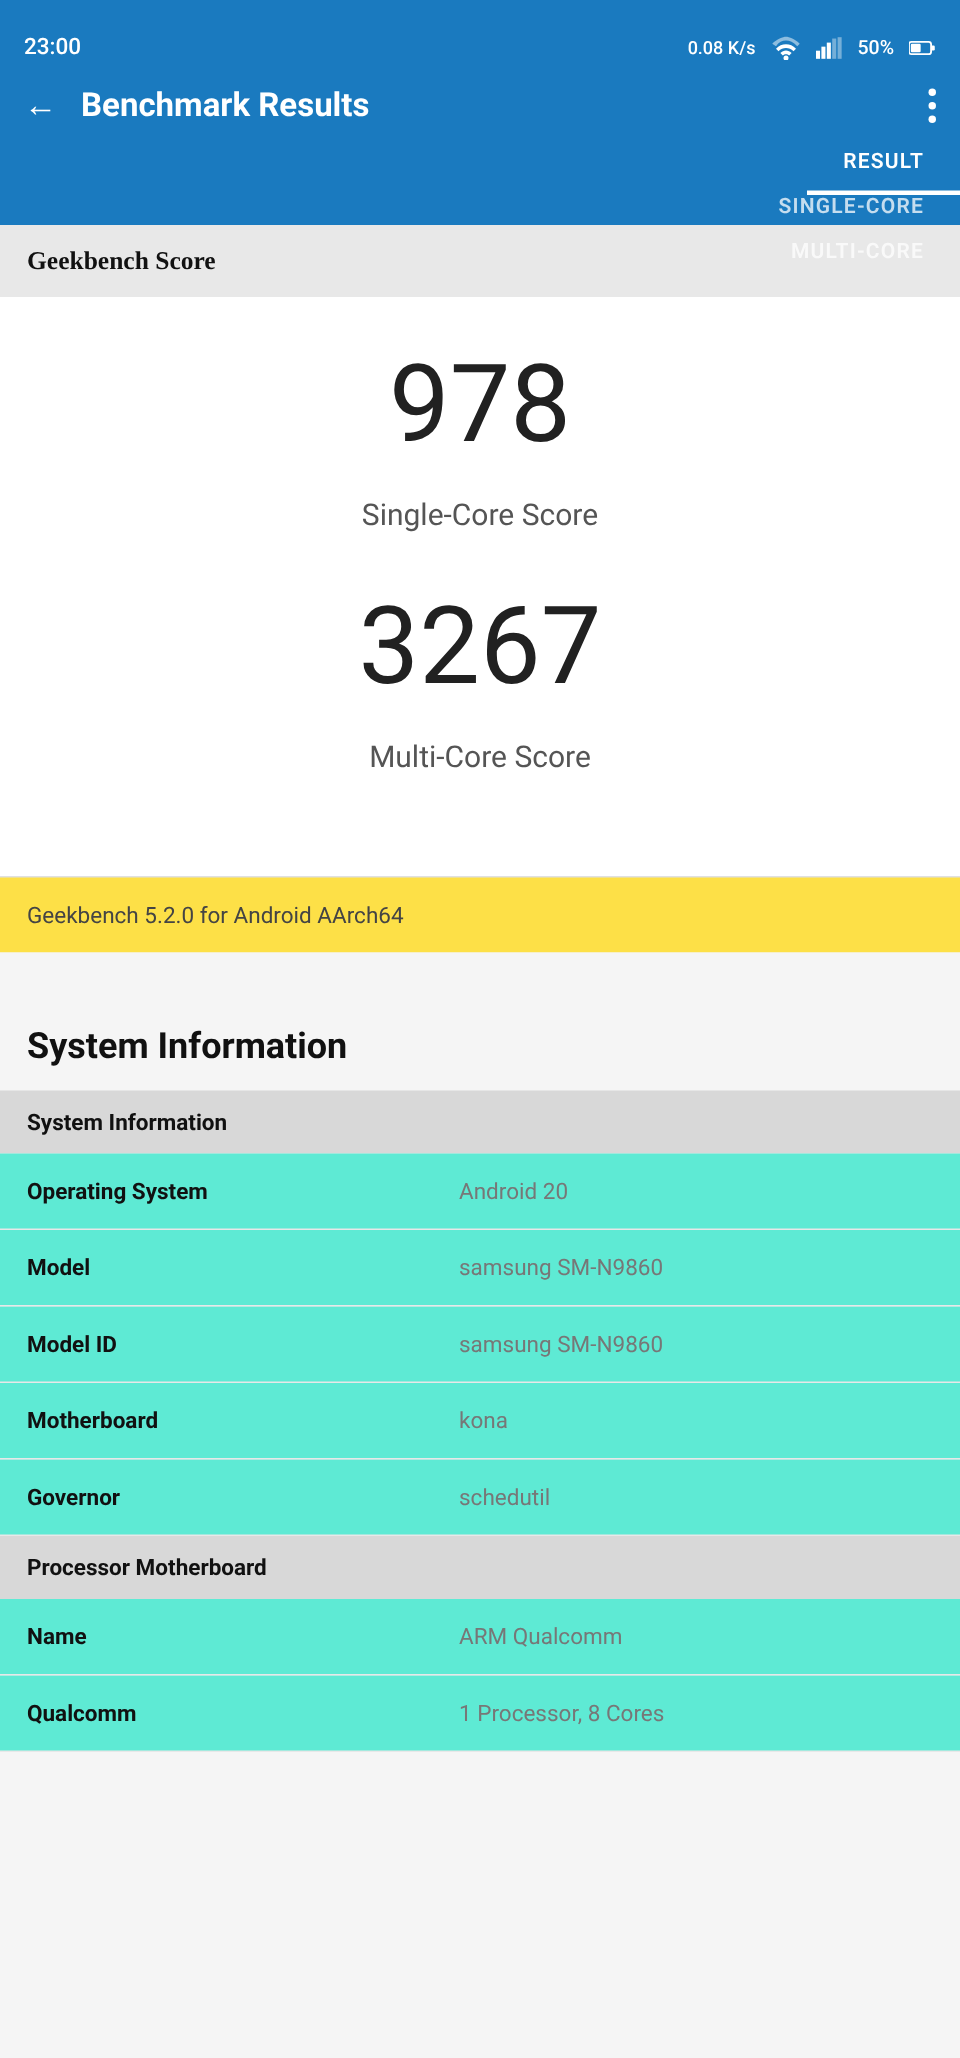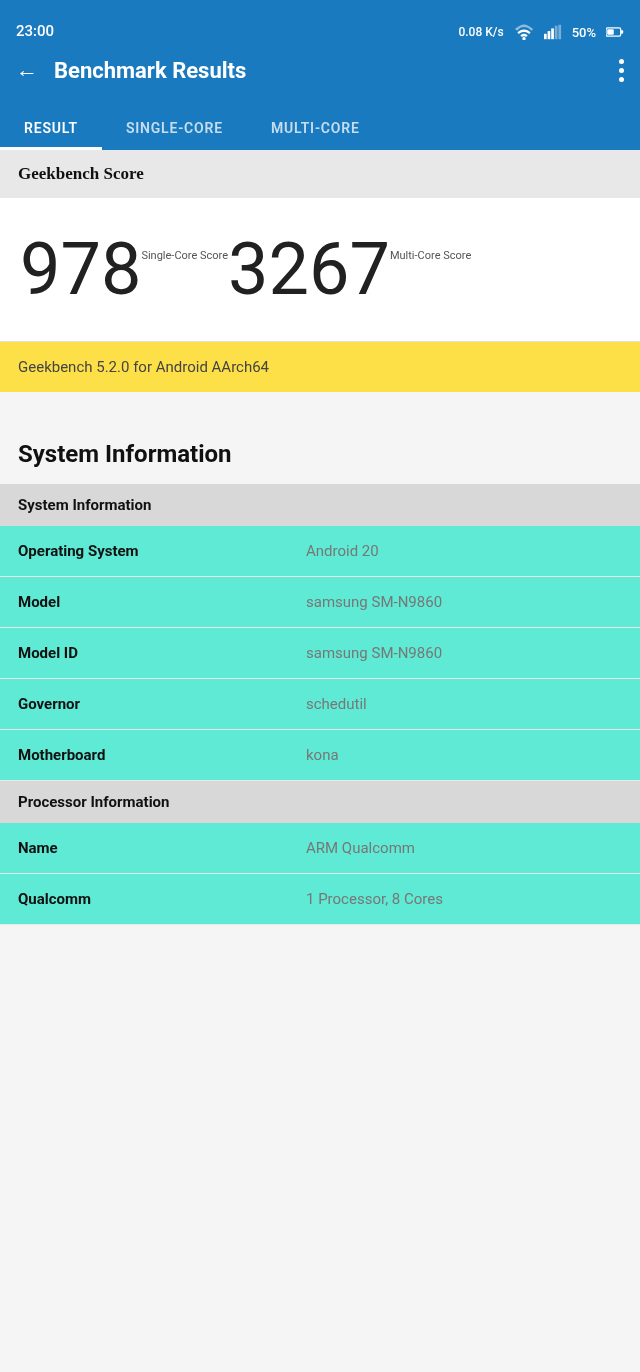--- a/index.html
+++ b/index.html
@@ -76,6 +76,7 @@
       display: flex;
       height: 50px;
       align-items: flex-end;
+      flex-direction: column;
     }
     .tab {
       padding: 0 24px 14px;

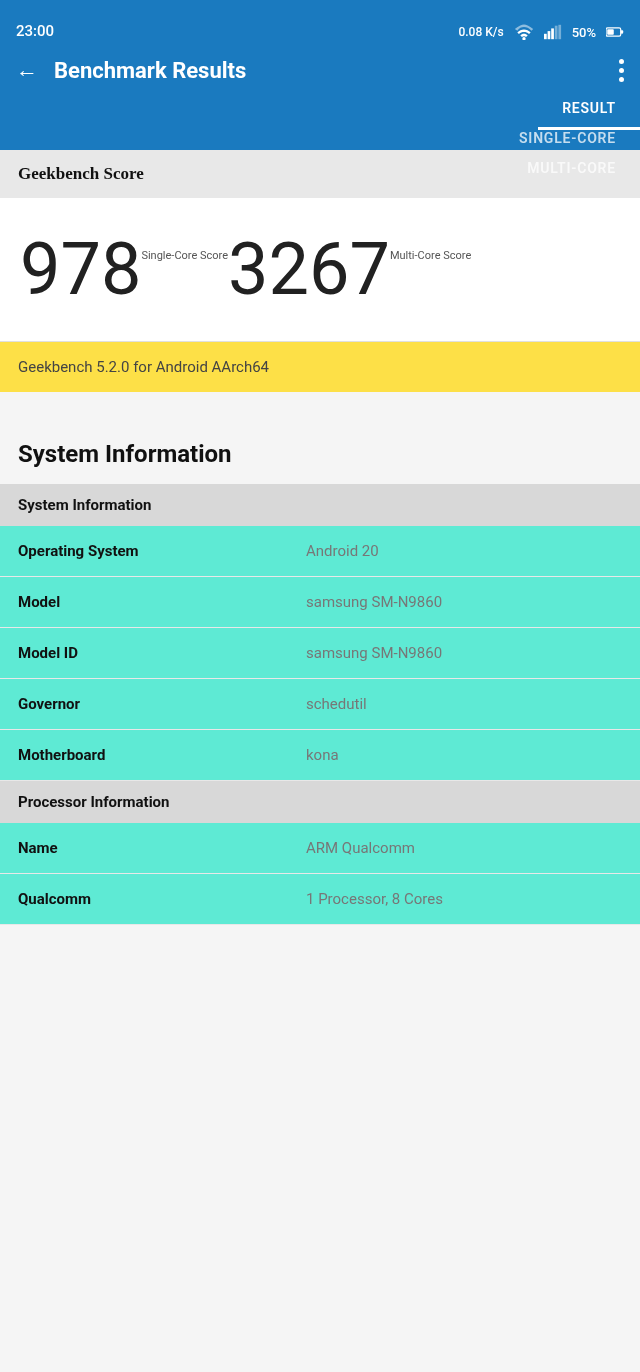--- a/index.html
+++ b/index.html
@@ -115,7 +115,7 @@
       background: white;
       padding: 32px 20px;
       display: flex;
-      flex-direction: row;
+      flex-direction: column;
       align-items: center;
     }
     .score-number {

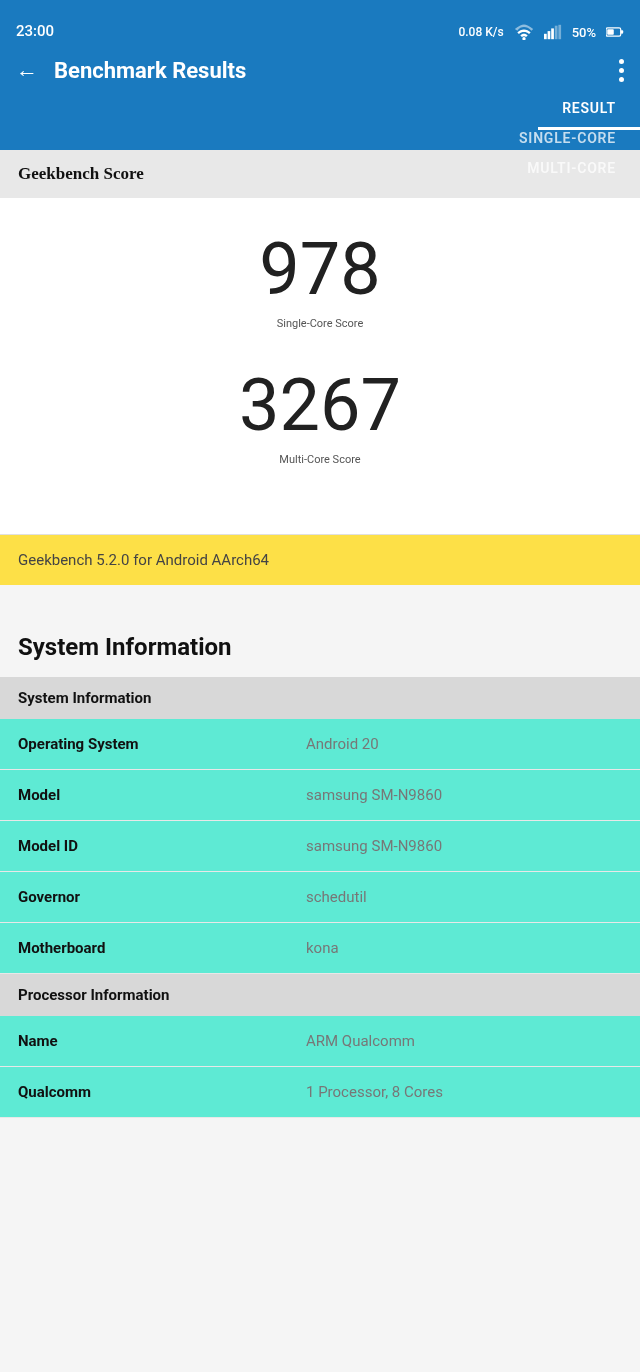--- a/index.html
+++ b/index.html
@@ -125,9 +125,9 @@
       line-height: 1.1;
     }
     .score-label {
-      font-size: 11px;
+      font-size: 20px;
       color: #555;
-      margin-top: 8px;
+      margin-top: 22px;
       margin-bottom: 36px;
     }
 

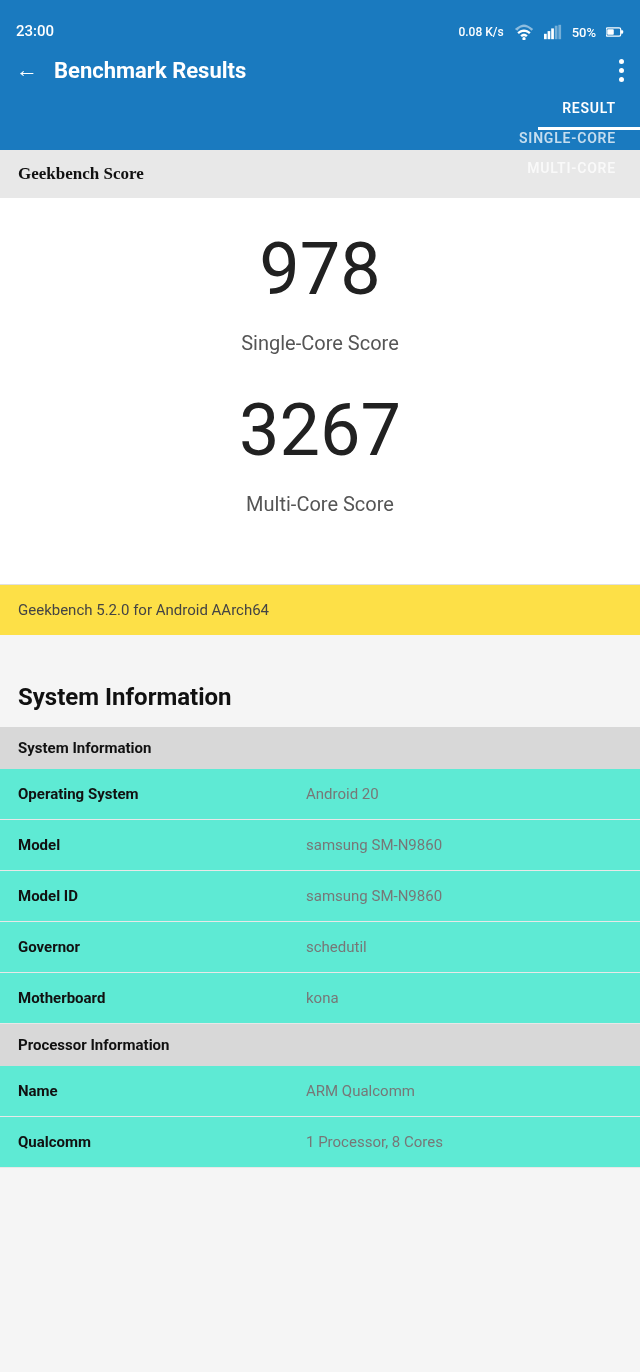--- a/index.html
+++ b/index.html
@@ -279,13 +279,13 @@
     <td>samsung SM-N9860</td>
   </tr>
   <tr class="info-row">
+    <td>Motherboard</td>
+    <td>kona</td>
+  </tr>
+  <tr class="info-row">
     <td>Governor</td>
     <td>schedutil</td>
   </tr>
-  <tr class="info-row">
-    <td>Motherboard</td>
-    <td>kona</td>
-  </tr>
 
   <tr class="table-section-header">
     <td colspan="2">Processor Information</td>

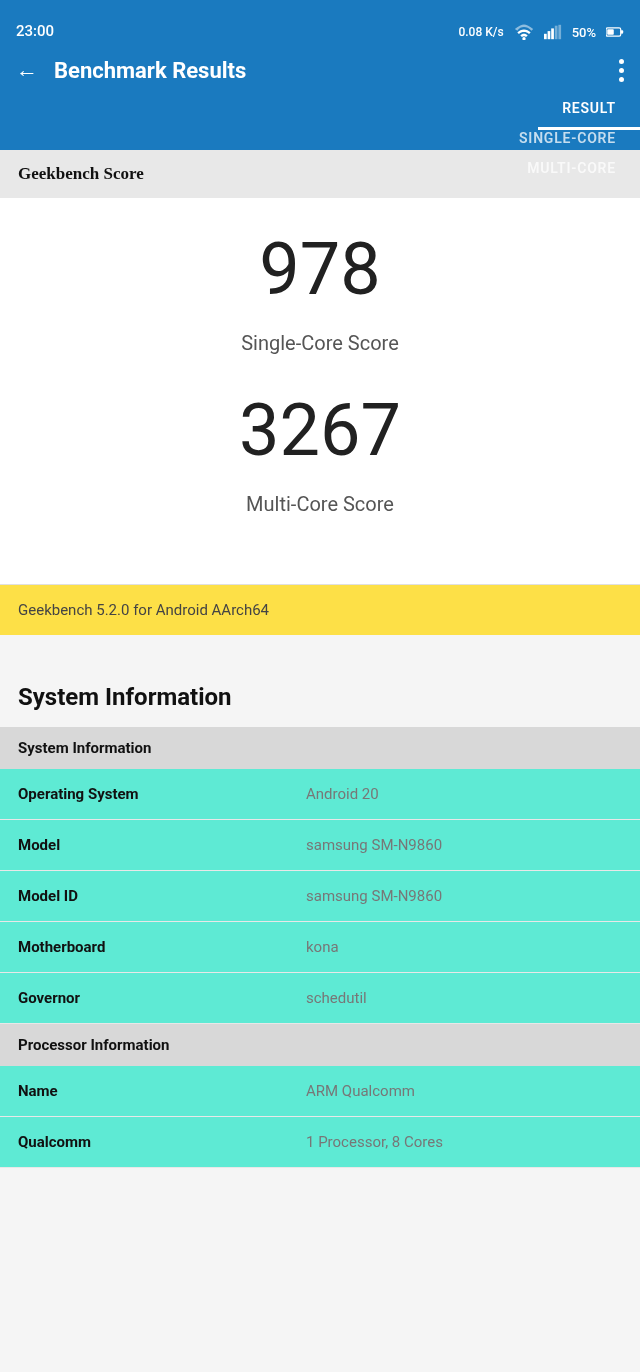--- a/index.html
+++ b/index.html
@@ -288,7 +288,7 @@
   </tr>
 
   <tr class="table-section-header">
-    <td colspan="2">Processor Information</td>
+    <td colspan="2">Processor Motherboard</td>
   </tr>
 
   <tr class="info-row">

